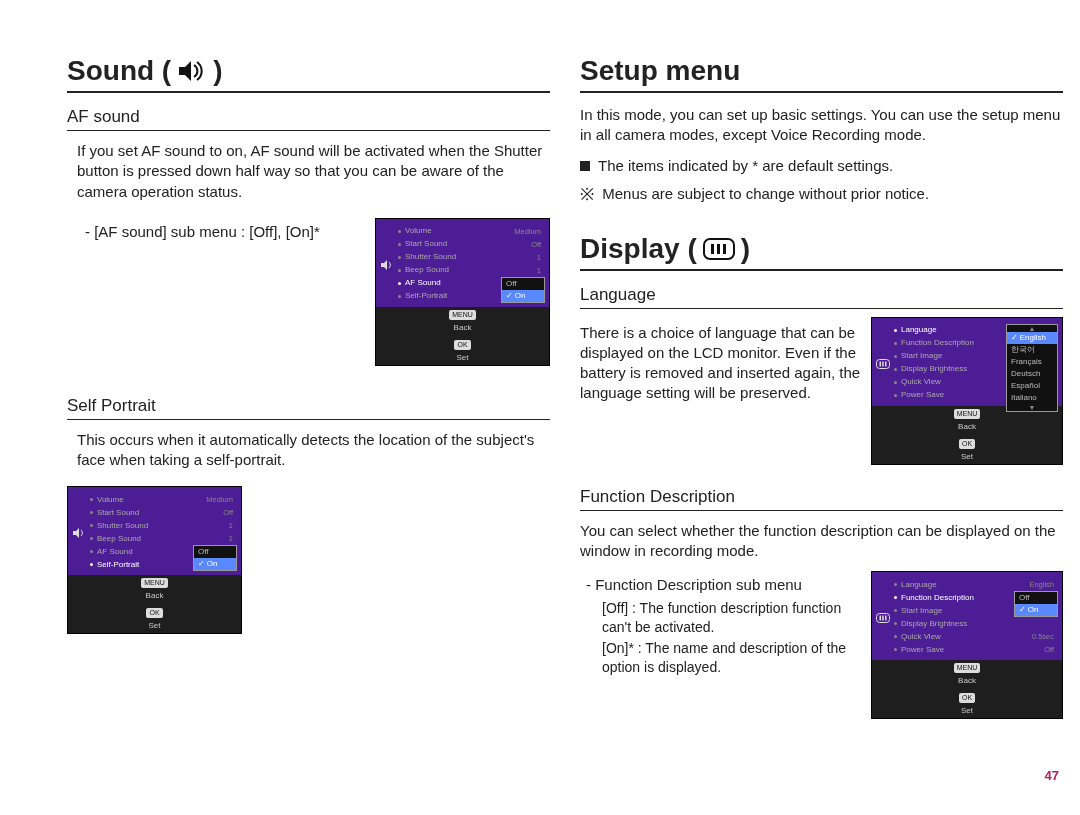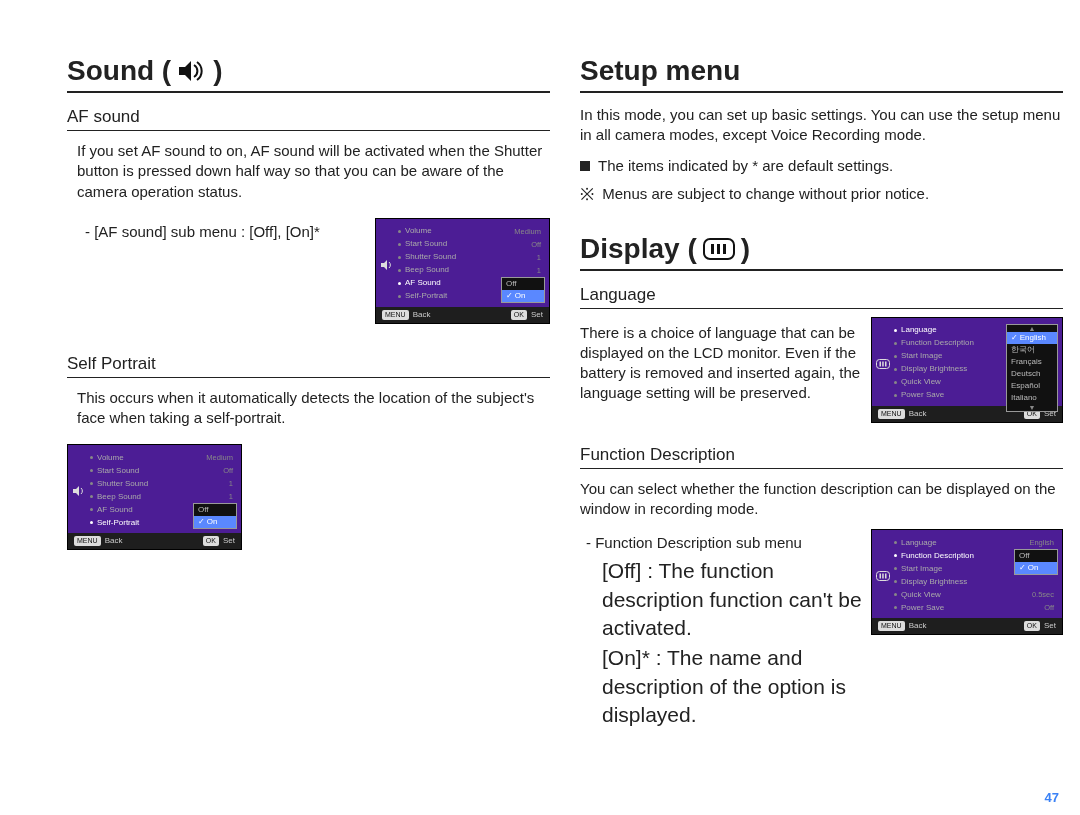--- a/index.html
+++ b/index.html
@@ -139,6 +139,7 @@
     background:#1e1e1e; color:#ccc;
     font-size:8px; padding:3px 6px;
     gap:4px;
+    flex-direction:column;
   }
   .kbd {
     display:inline-block;

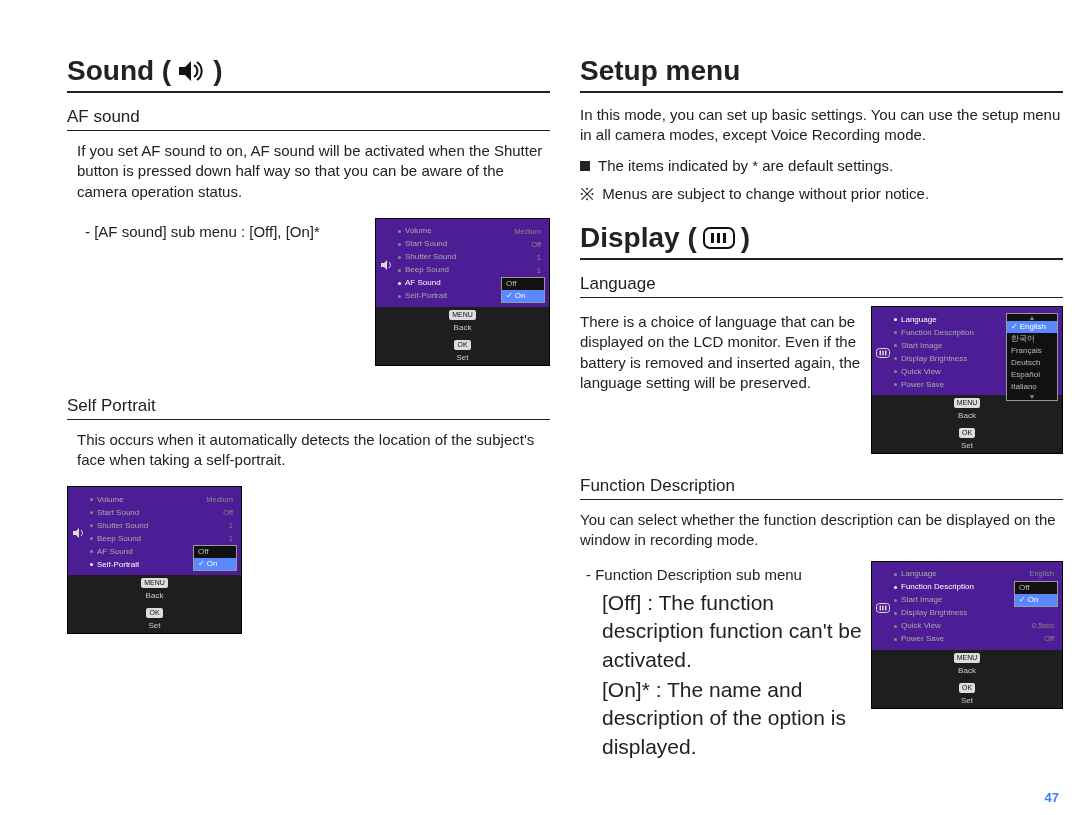--- a/index.html
+++ b/index.html
@@ -55,7 +55,7 @@
     margin: 4px 0 4px 18px;
   }
   p.sub2 {
-    font-size: 21px;
+    font-size: 14px;
     line-height: 1.35;
     margin: 2px 0 2px 36px;
   }

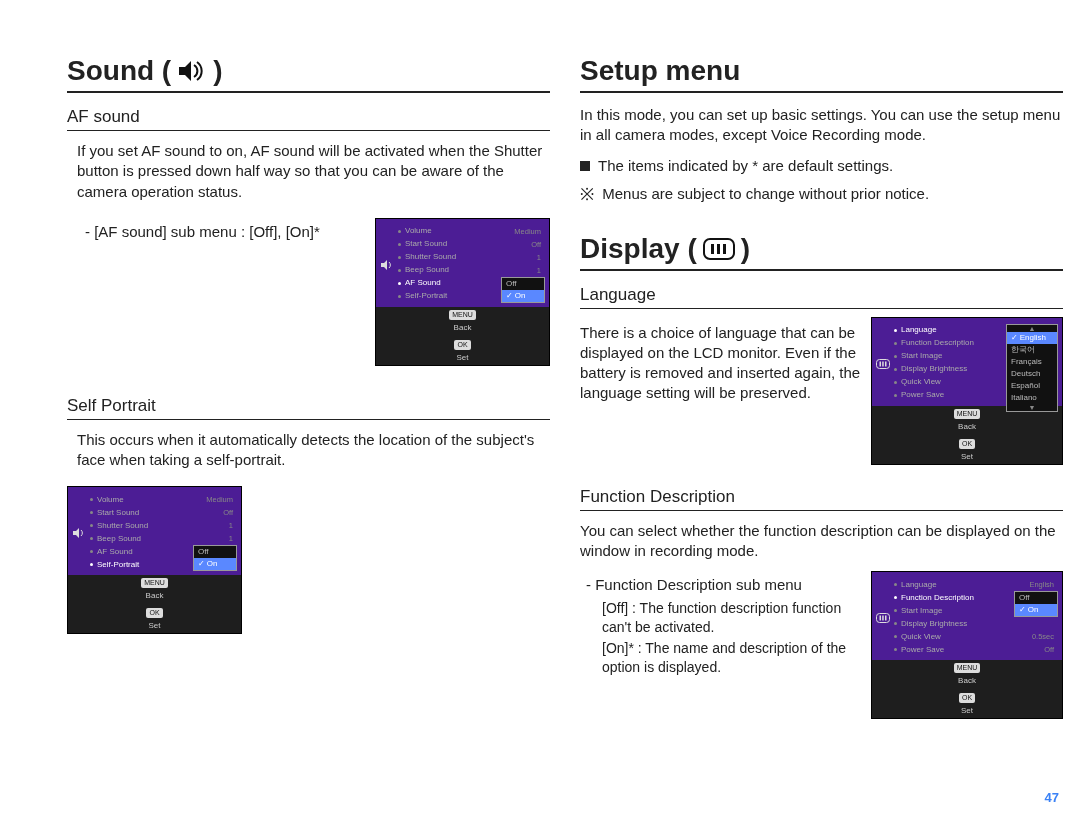--- a/index.html
+++ b/index.html
@@ -149,8 +149,8 @@
   }
   .spacer { flex:1; }
   .page-num {
-    position:absolute; right:46px; bottom:10px;
-    font-size:13px; font-weight:700; color:#3b82f6;
+    position:absolute; right:46px; bottom:32px;
+    font-size:13px; font-weight:700; color:#be185d;
   }
   .lang-row-text { flex:1; }
 </style>

